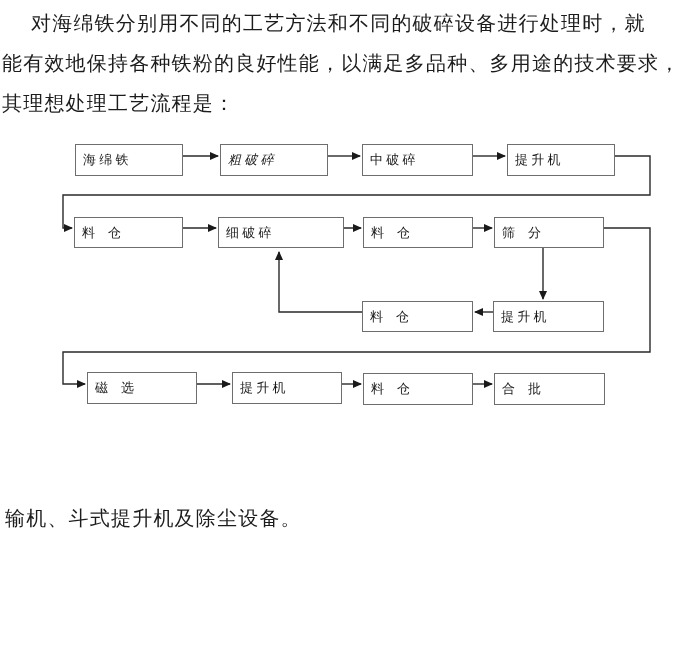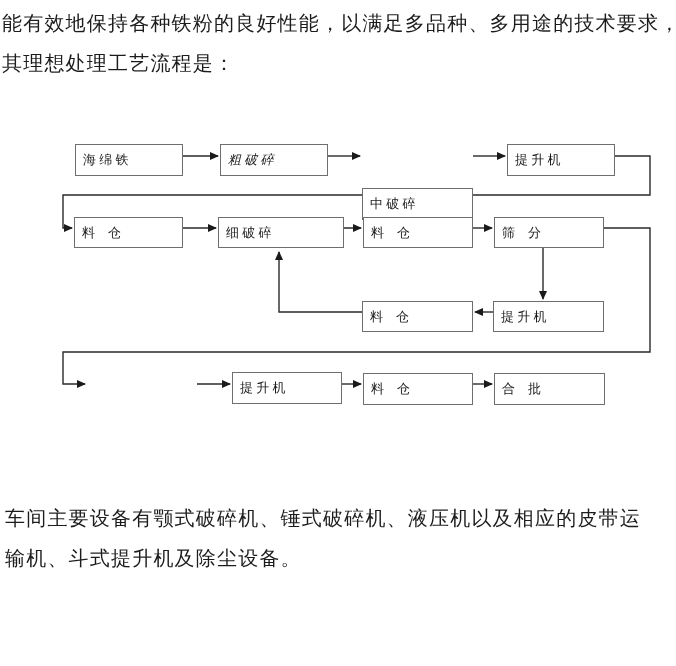--- a/index.html
+++ b/index.html
@@ -27,6 +27,7 @@
 <div id="page">
 
   <div class="para" style="left:2px;top:3px;width:672px;">
+    <div class="pline indent">对海绵铁分别用不同的工艺方法和不同的破碎设备进行处理时，就</div>
     <div class="pline">能有效地保持各种铁粉的良好性能，以满足多品种、多用途的技术要求，</div>
     <div class="pline">其理想处理工艺流程是：</div>
   </div>

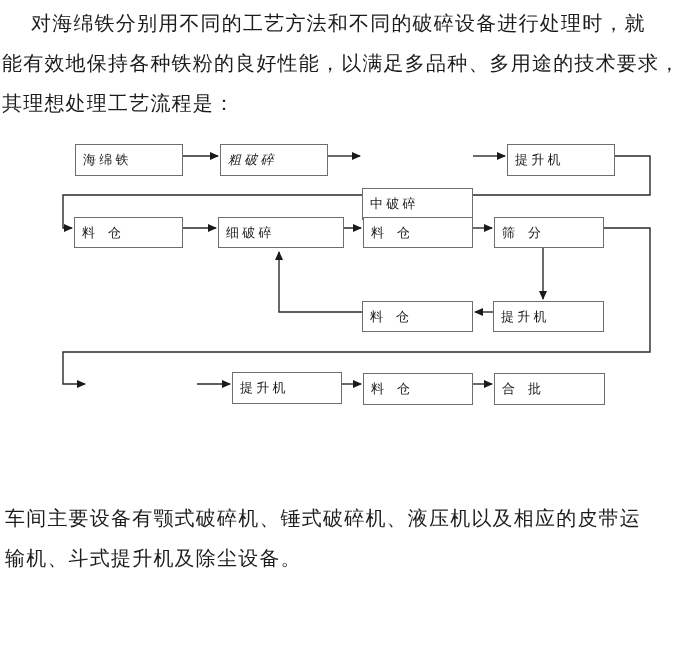--- a/index.html
+++ b/index.html
@@ -66,7 +66,7 @@
 
   <div class="fbox" style="left:75px;top:144px;width:108px;height:32px;">海 绵 铁</div>
   <div class="fbox" style="left:220px;top:144px;width:108px;height:32px;font-style:italic;">粗 破 碎</div>
-  <div class="fbox" style="left:362px;top:144px;width:111px;height:32px;margin-top:44px;">中 破 碎</div>
+  <div class="fbox" style="left:362px;top:144px;width:111px;height:32px;">中 破 碎</div>
   <div class="fbox" style="left:507px;top:144px;width:108px;height:32px;">提 升 机</div>
 
   <div class="fbox" style="left:74px;top:217px;width:109px;height:31px;">料　仓</div>

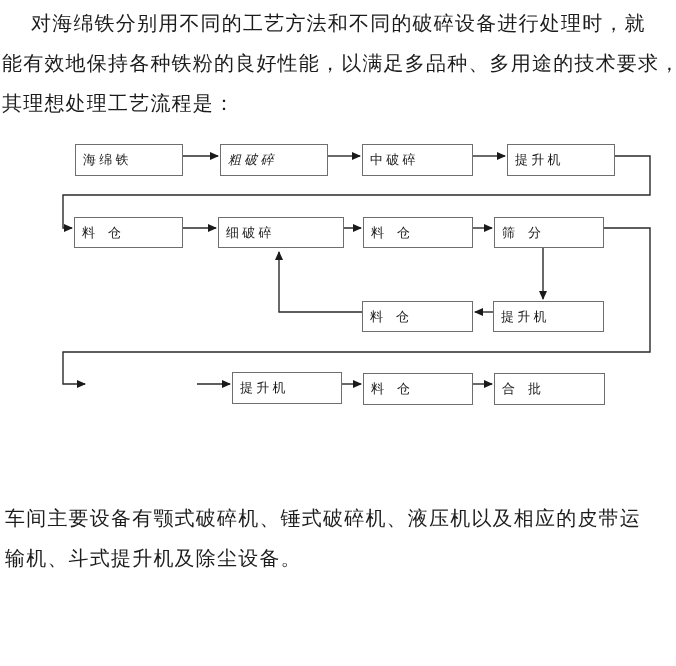--- a/index.html
+++ b/index.html
@@ -77,6 +77,7 @@
   <div class="fbox" style="left:362px;top:301px;width:111px;height:31px;">料　仓</div>
   <div class="fbox" style="left:493px;top:301px;width:111px;height:31px;">提 升 机</div>
 
+  <div class="fbox" style="left:87px;top:372px;width:110px;height:32px;">磁　选</div>
   <div class="fbox" style="left:232px;top:372px;width:110px;height:32px;">提 升 机</div>
   <div class="fbox" style="left:363px;top:373px;width:110px;height:32px;">料　仓</div>
   <div class="fbox" style="left:494px;top:373px;width:111px;height:32px;">合　批</div>

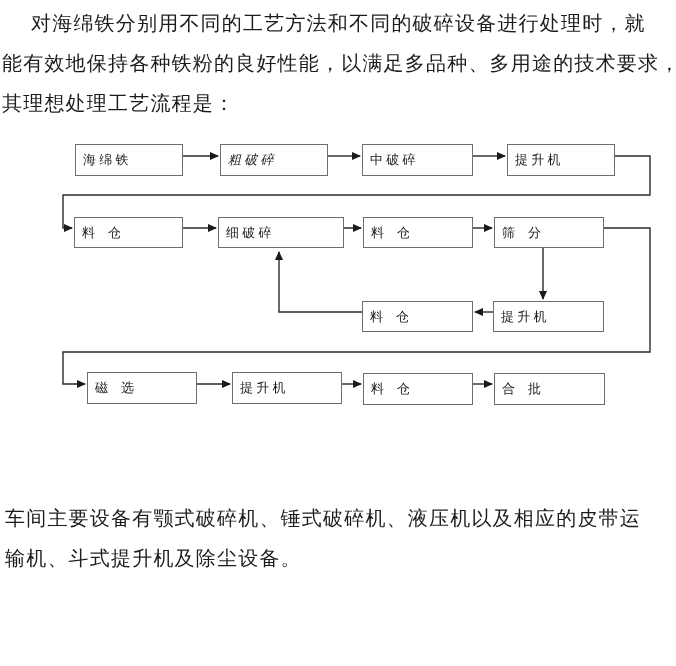--- a/index.html
+++ b/index.html
@@ -83,7 +83,6 @@
   <div class="fbox" style="left:494px;top:373px;width:111px;height:32px;">合　批</div>
 
   <div class="para" style="left:5px;top:498px;width:668px;">
-    <div class="pline">车间主要设备有颚式破碎机、锤式破碎机、液压机以及相应的皮带运</div>
     <div class="pline">输机、斗式提升机及除尘设备。</div>
   </div>
 

